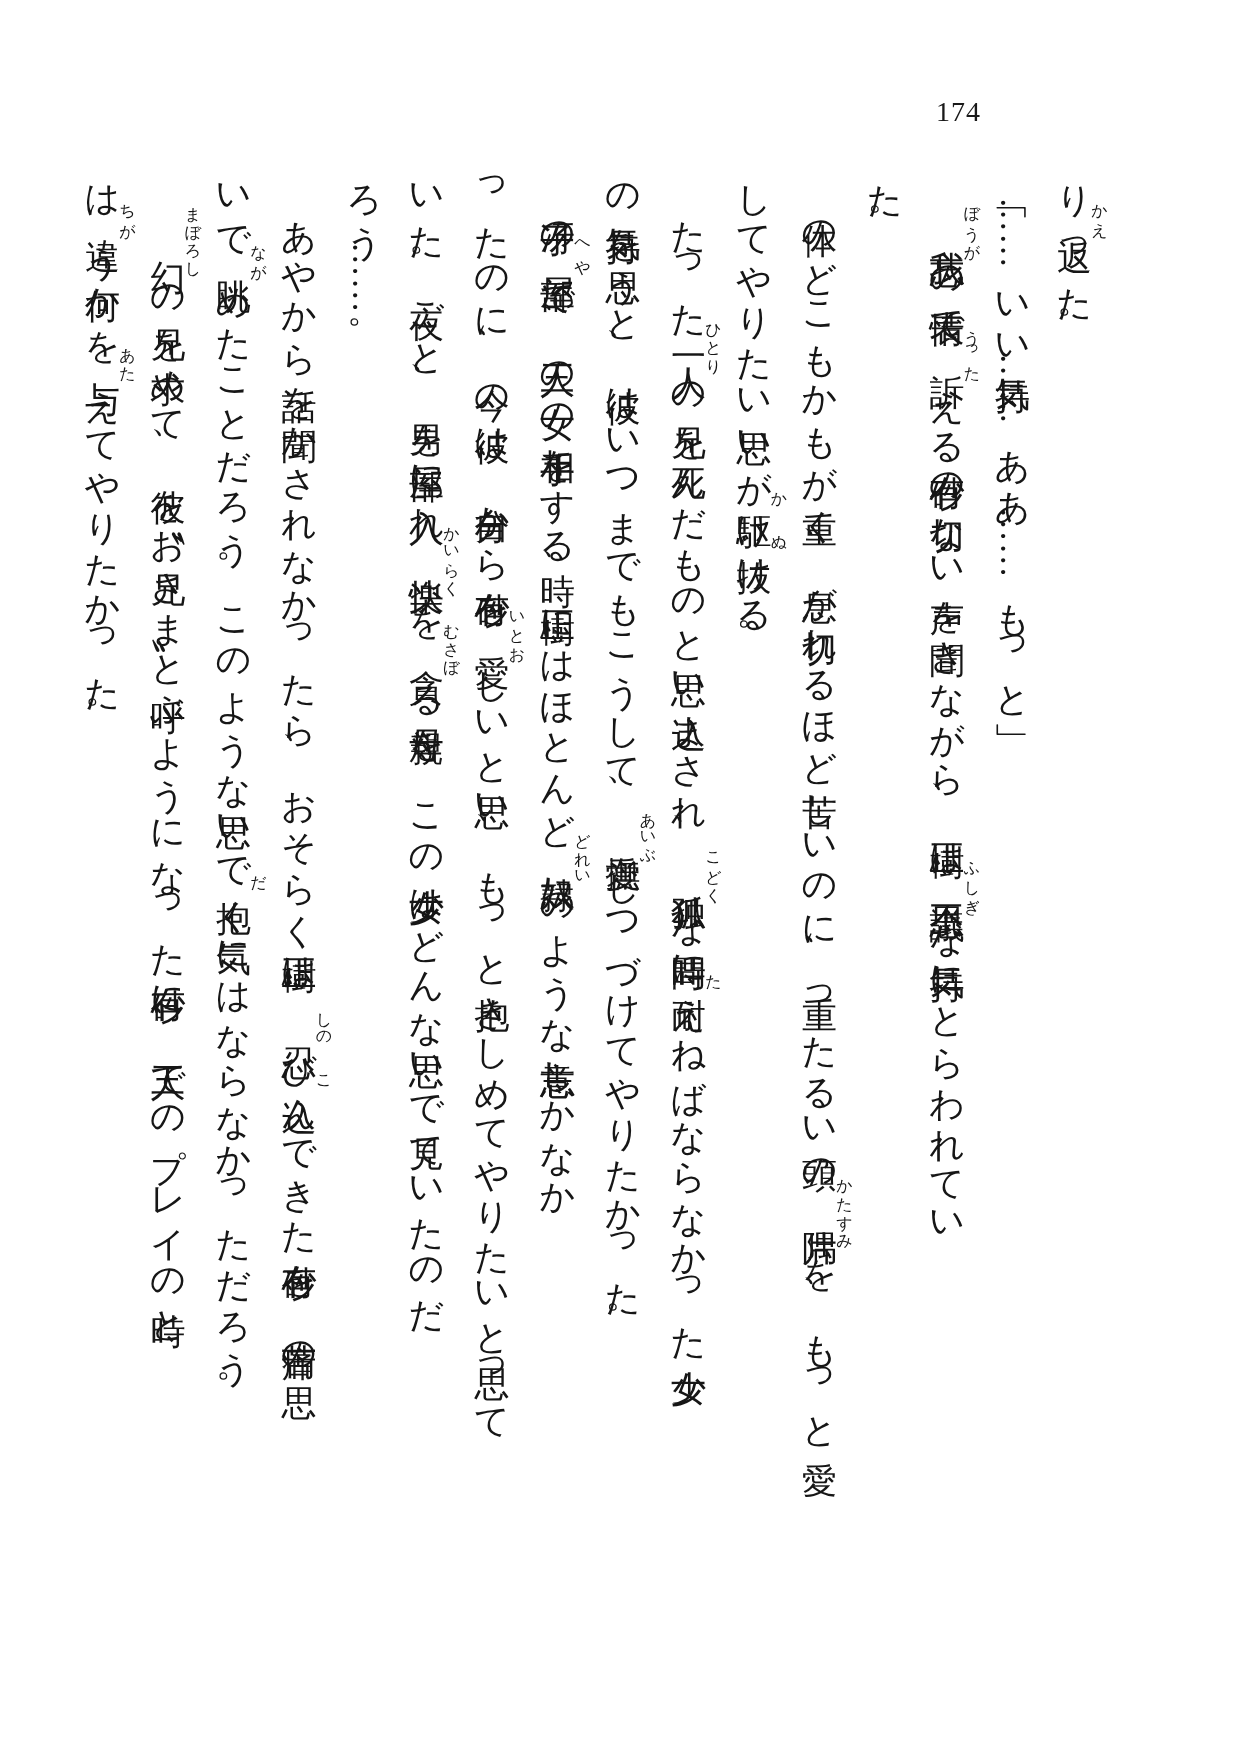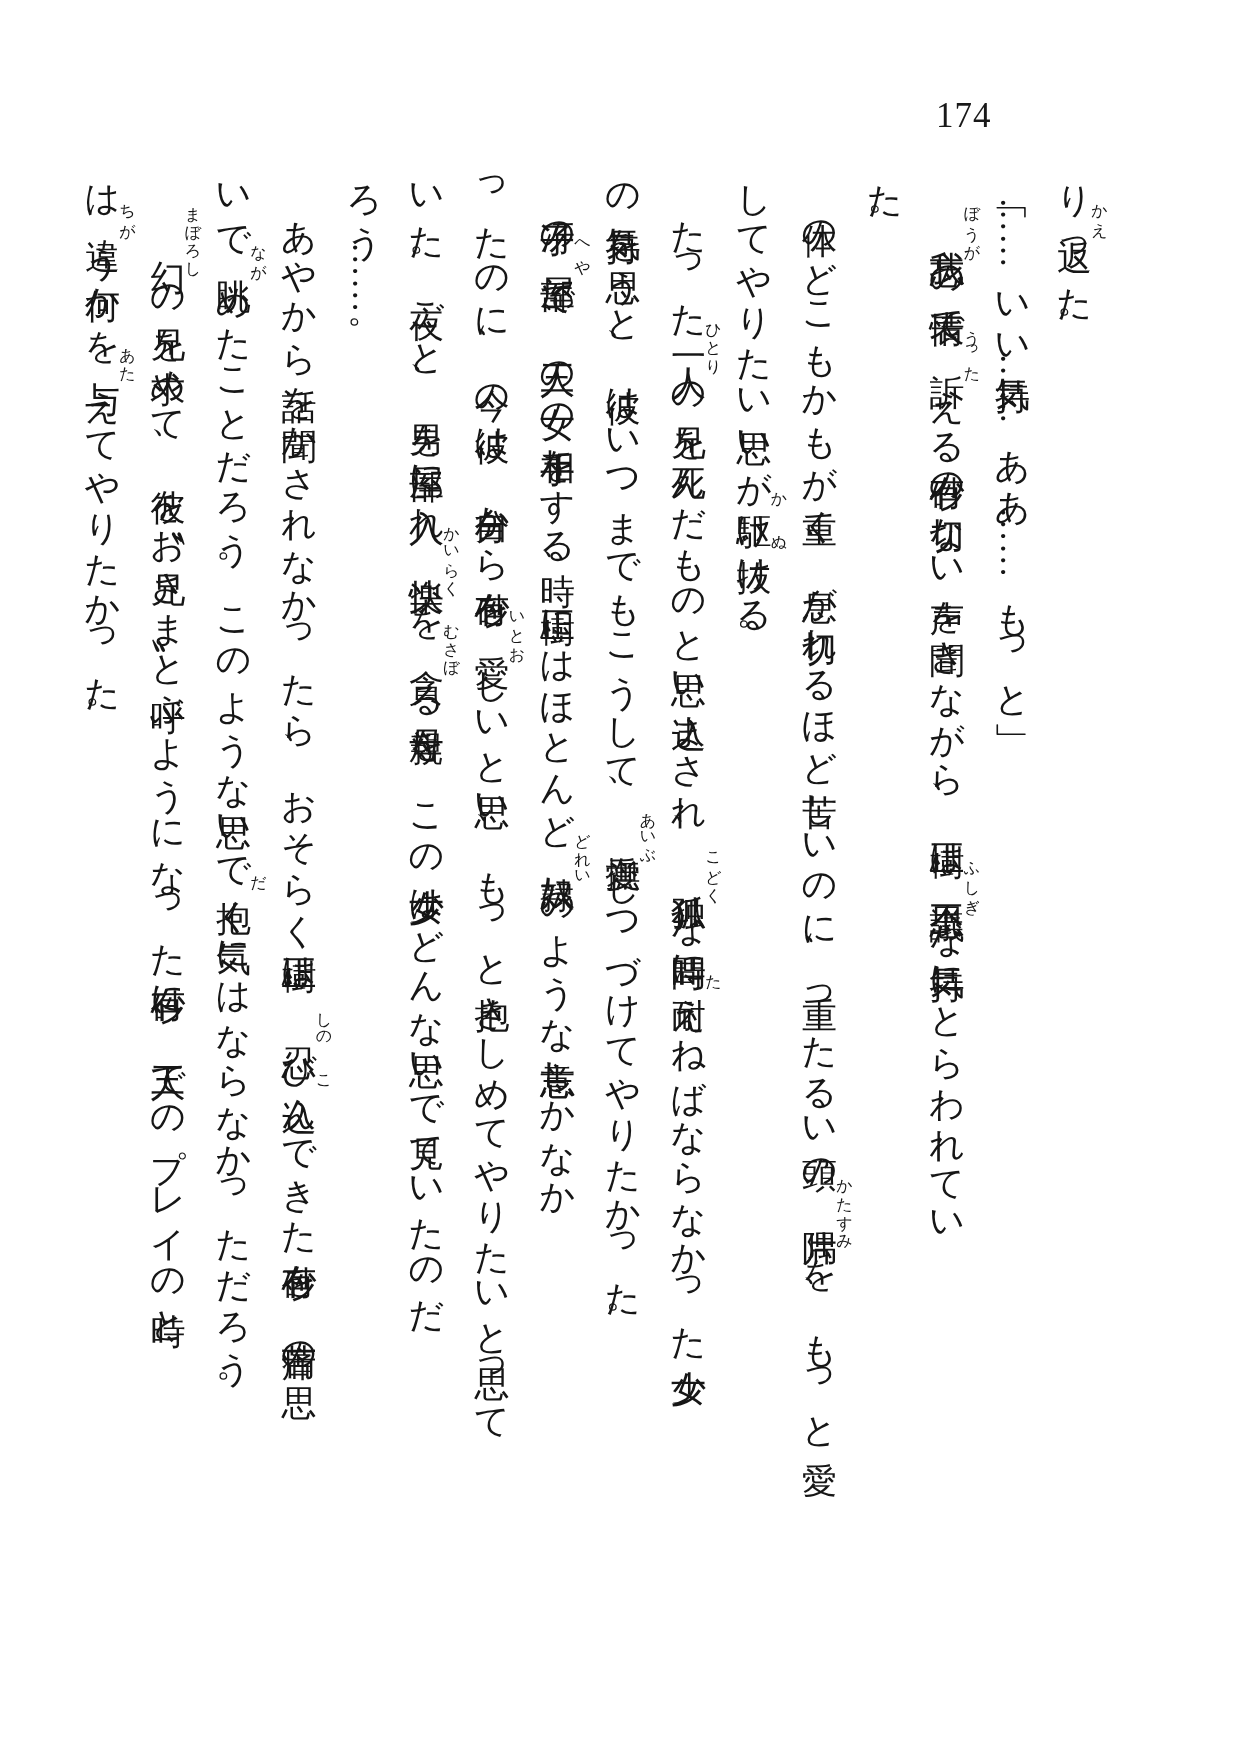--- a/index.html
+++ b/index.html
@@ -20,7 +20,7 @@
     position: absolute;
     top: 96px;
     left: 936px;
-    font-size: 35px;
+    font-size: 28px;
     letter-spacing: 1px;
     color: #191919;
   }

